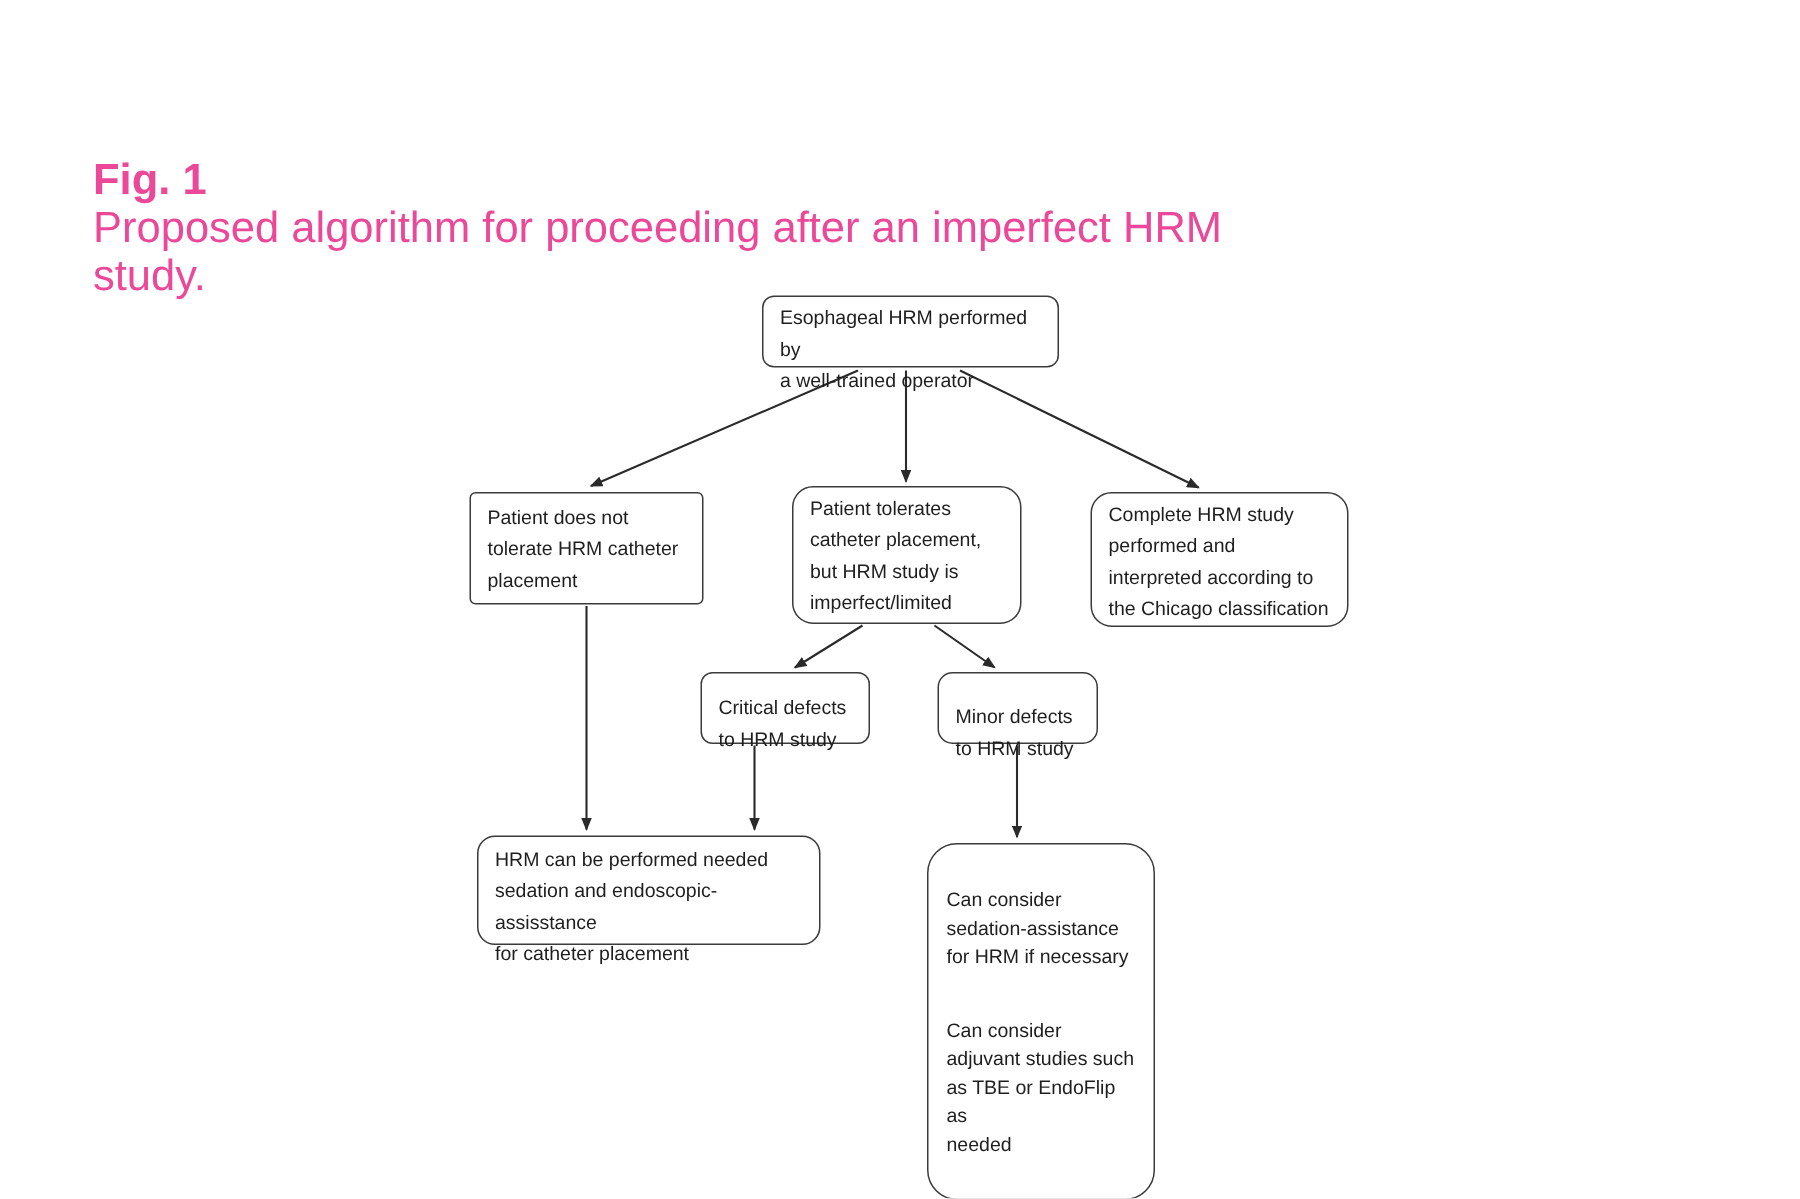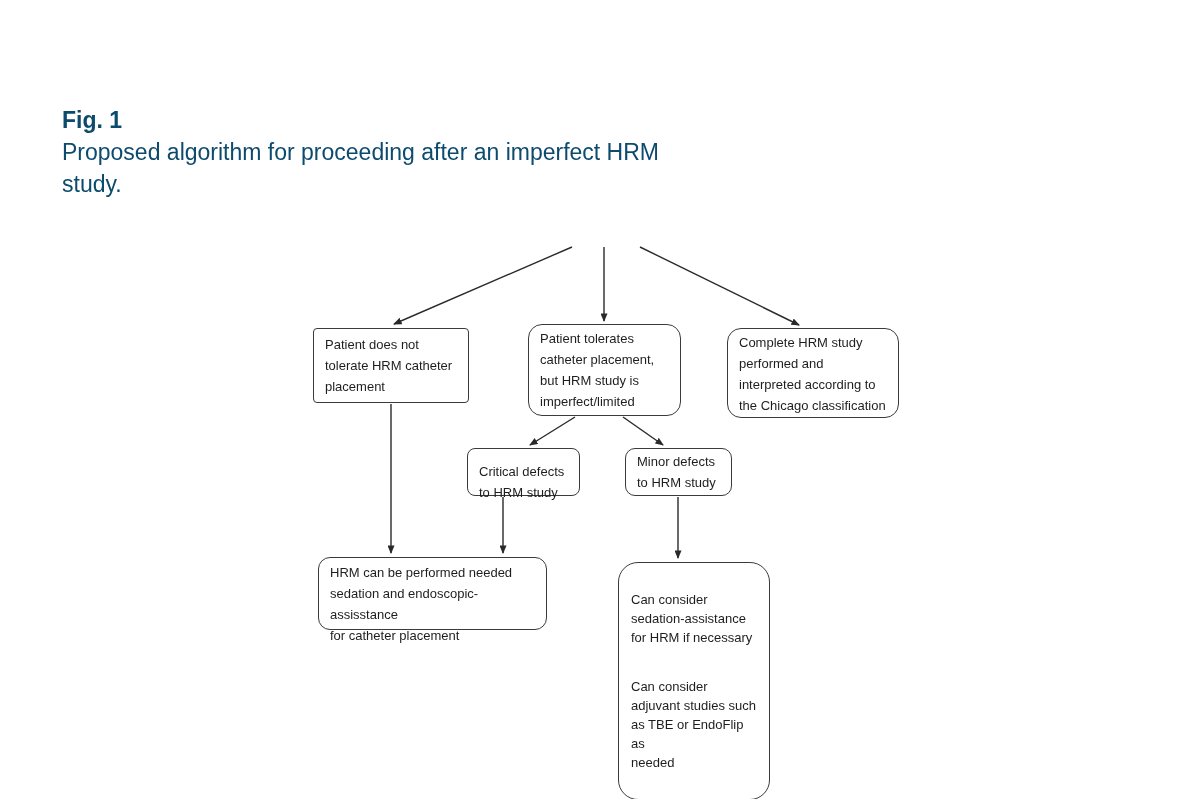--- a/index.html
+++ b/index.html
@@ -18,9 +18,9 @@
     left: 62px;
     top: 72px;
     width: 820px;
-    font-size: 23px;
+    font-size: 29px;
     line-height: 32px;
-    color: #0c4a6e;
+    color: #ec4899;
     white-space: pre-line;
   }
   #caption .cap-label { font-weight: bold; }

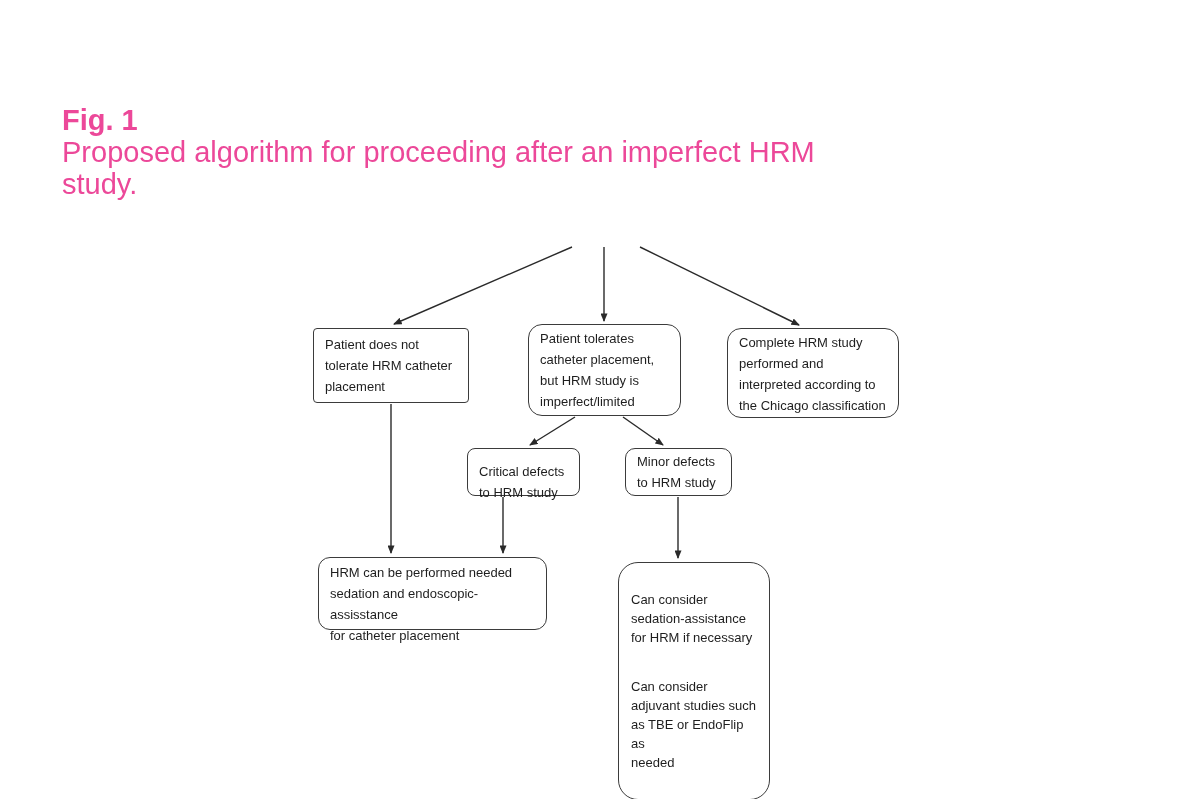--- a/index.html
+++ b/index.html
@@ -86,6 +86,8 @@
     <line x1="678" y1="497" x2="678" y2="558" marker-end="url(#ah)"></line>
   </svg>
 
+  <div class="node n-root">Esophageal HRM performed by
+a well-trained operator</div>
 
   <div class="node n-left">Patient does not
 tolerate HRM catheter

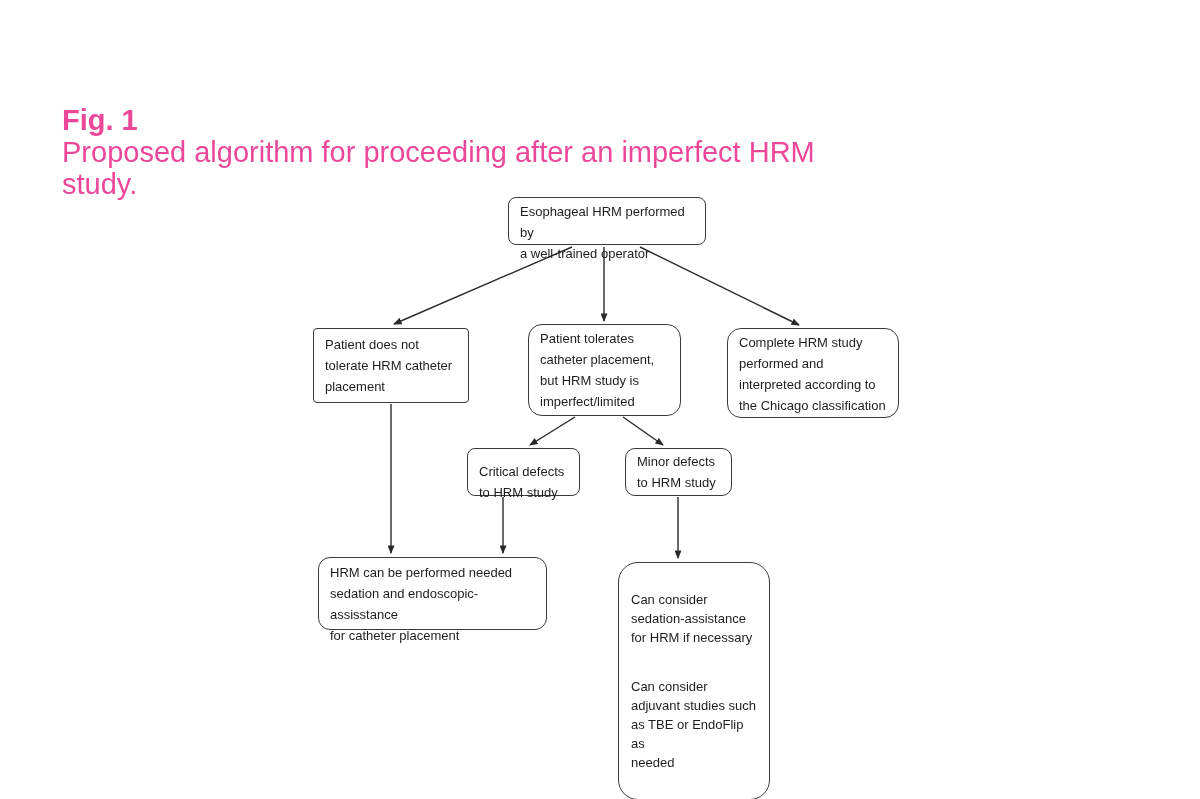--- a/index.html
+++ b/index.html
@@ -43,7 +43,7 @@
   .n-mid       { left: 528px; top: 324px; width: 153px; height: 92px; border-radius: 14px; padding-top: 3px; }
   .n-right     { left: 727px; top: 328px; width: 172px; height: 90px; border-radius: 14px; padding-top: 3px; }
   .n-critical  { left: 467px; top: 448px; width: 113px; height: 48px; border-radius: 8px;  padding-top: 12px; }
-  .n-minor     { left: 625px; top: 448px; width: 107px; height: 48px; border-radius: 10px; padding-top: 2px; }
+  .n-minor     { left: 625px; top: 448px; width: 107px; height: 48px; border-radius: 10px; padding-top: 18px; }
   .n-sedation  { left: 318px; top: 557px; width: 229px; height: 73px; border-radius: 12px; padding-top: 4px; }
   .n-outcome   { left: 618px; top: 562px; width: 152px; min-height: 215px; border-radius: 20px;
                  line-height: 19px; padding: 8px 12px; }

